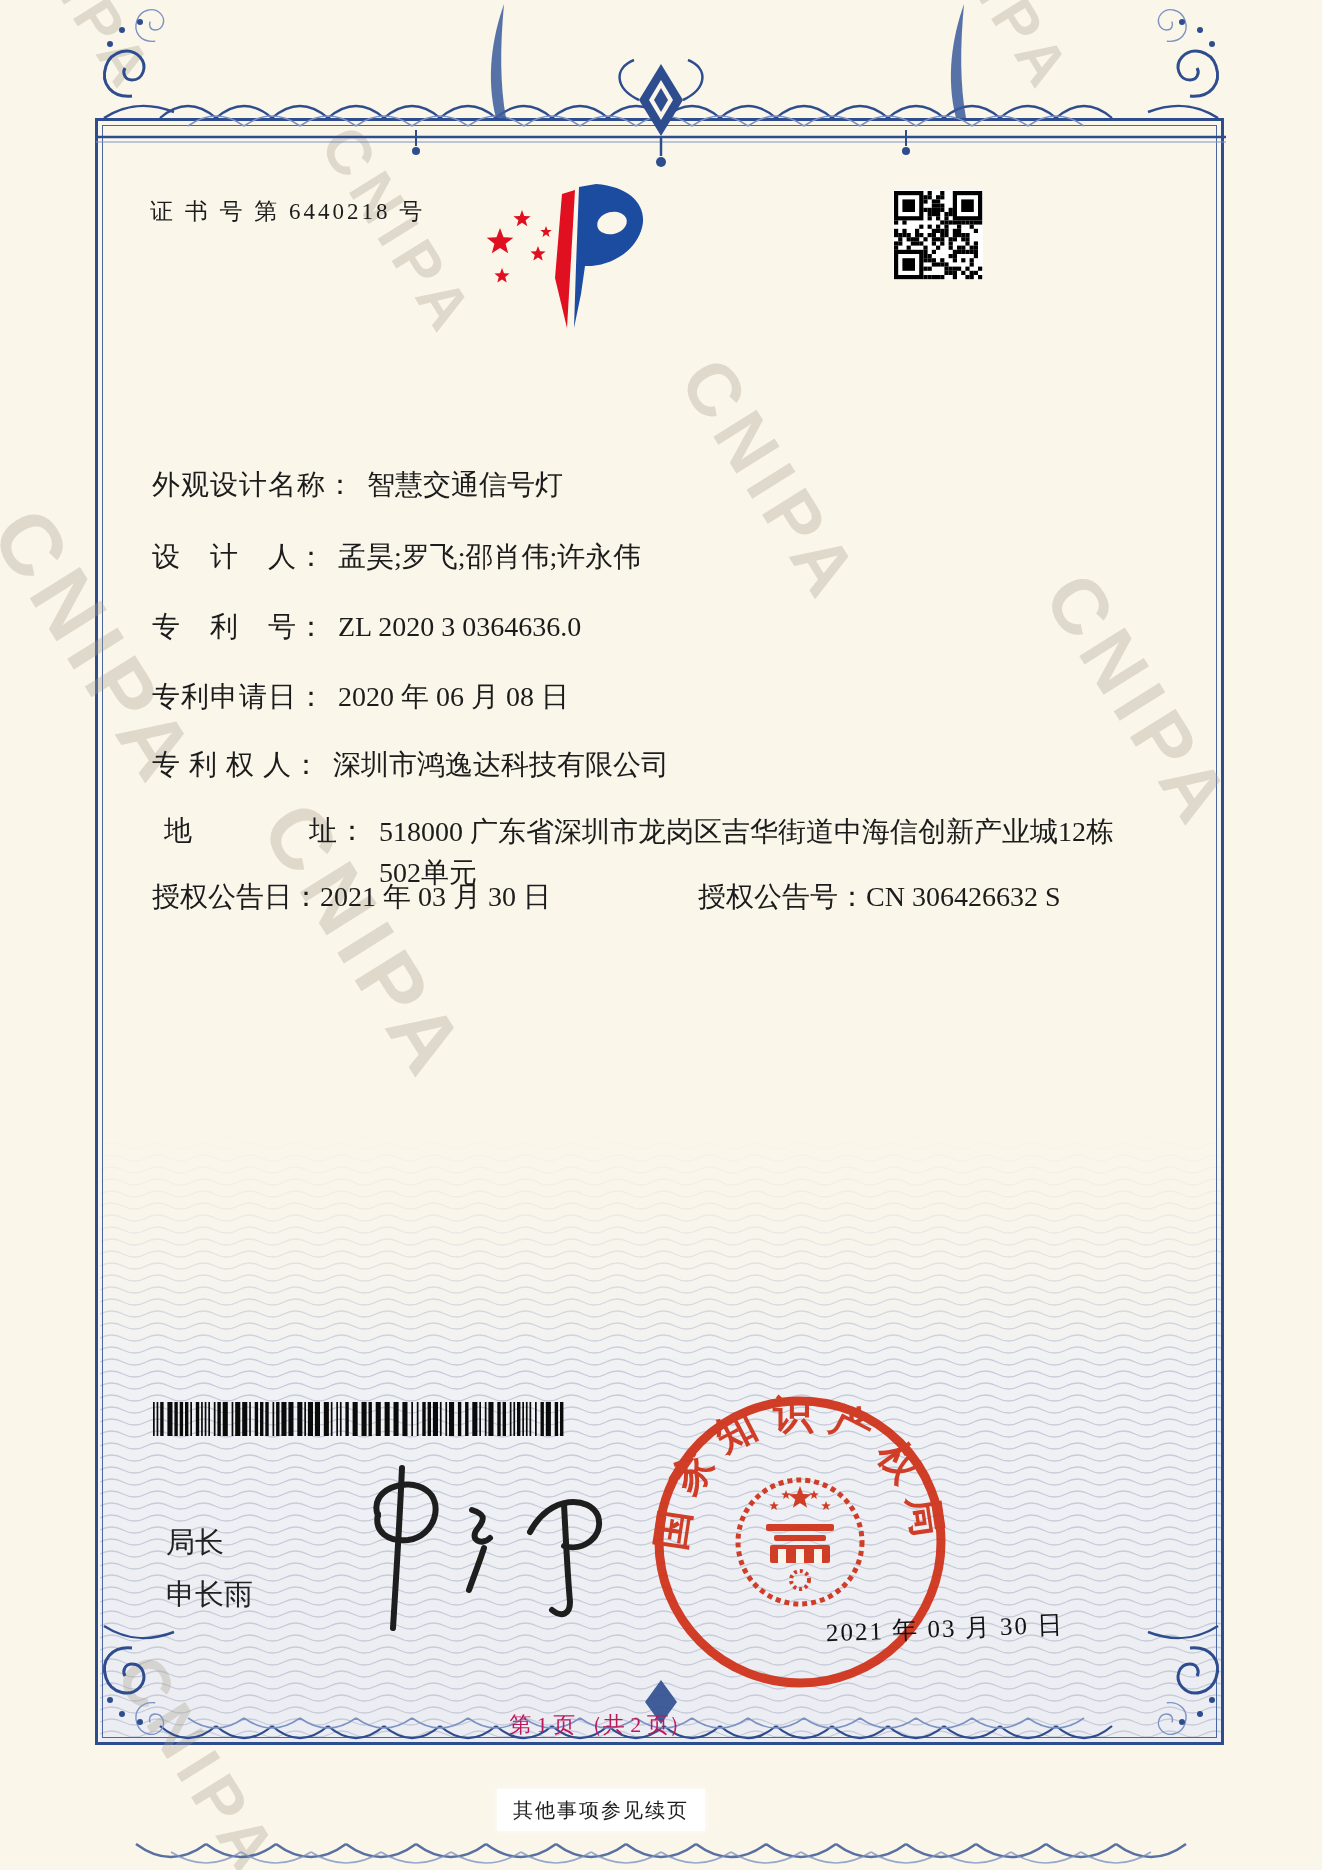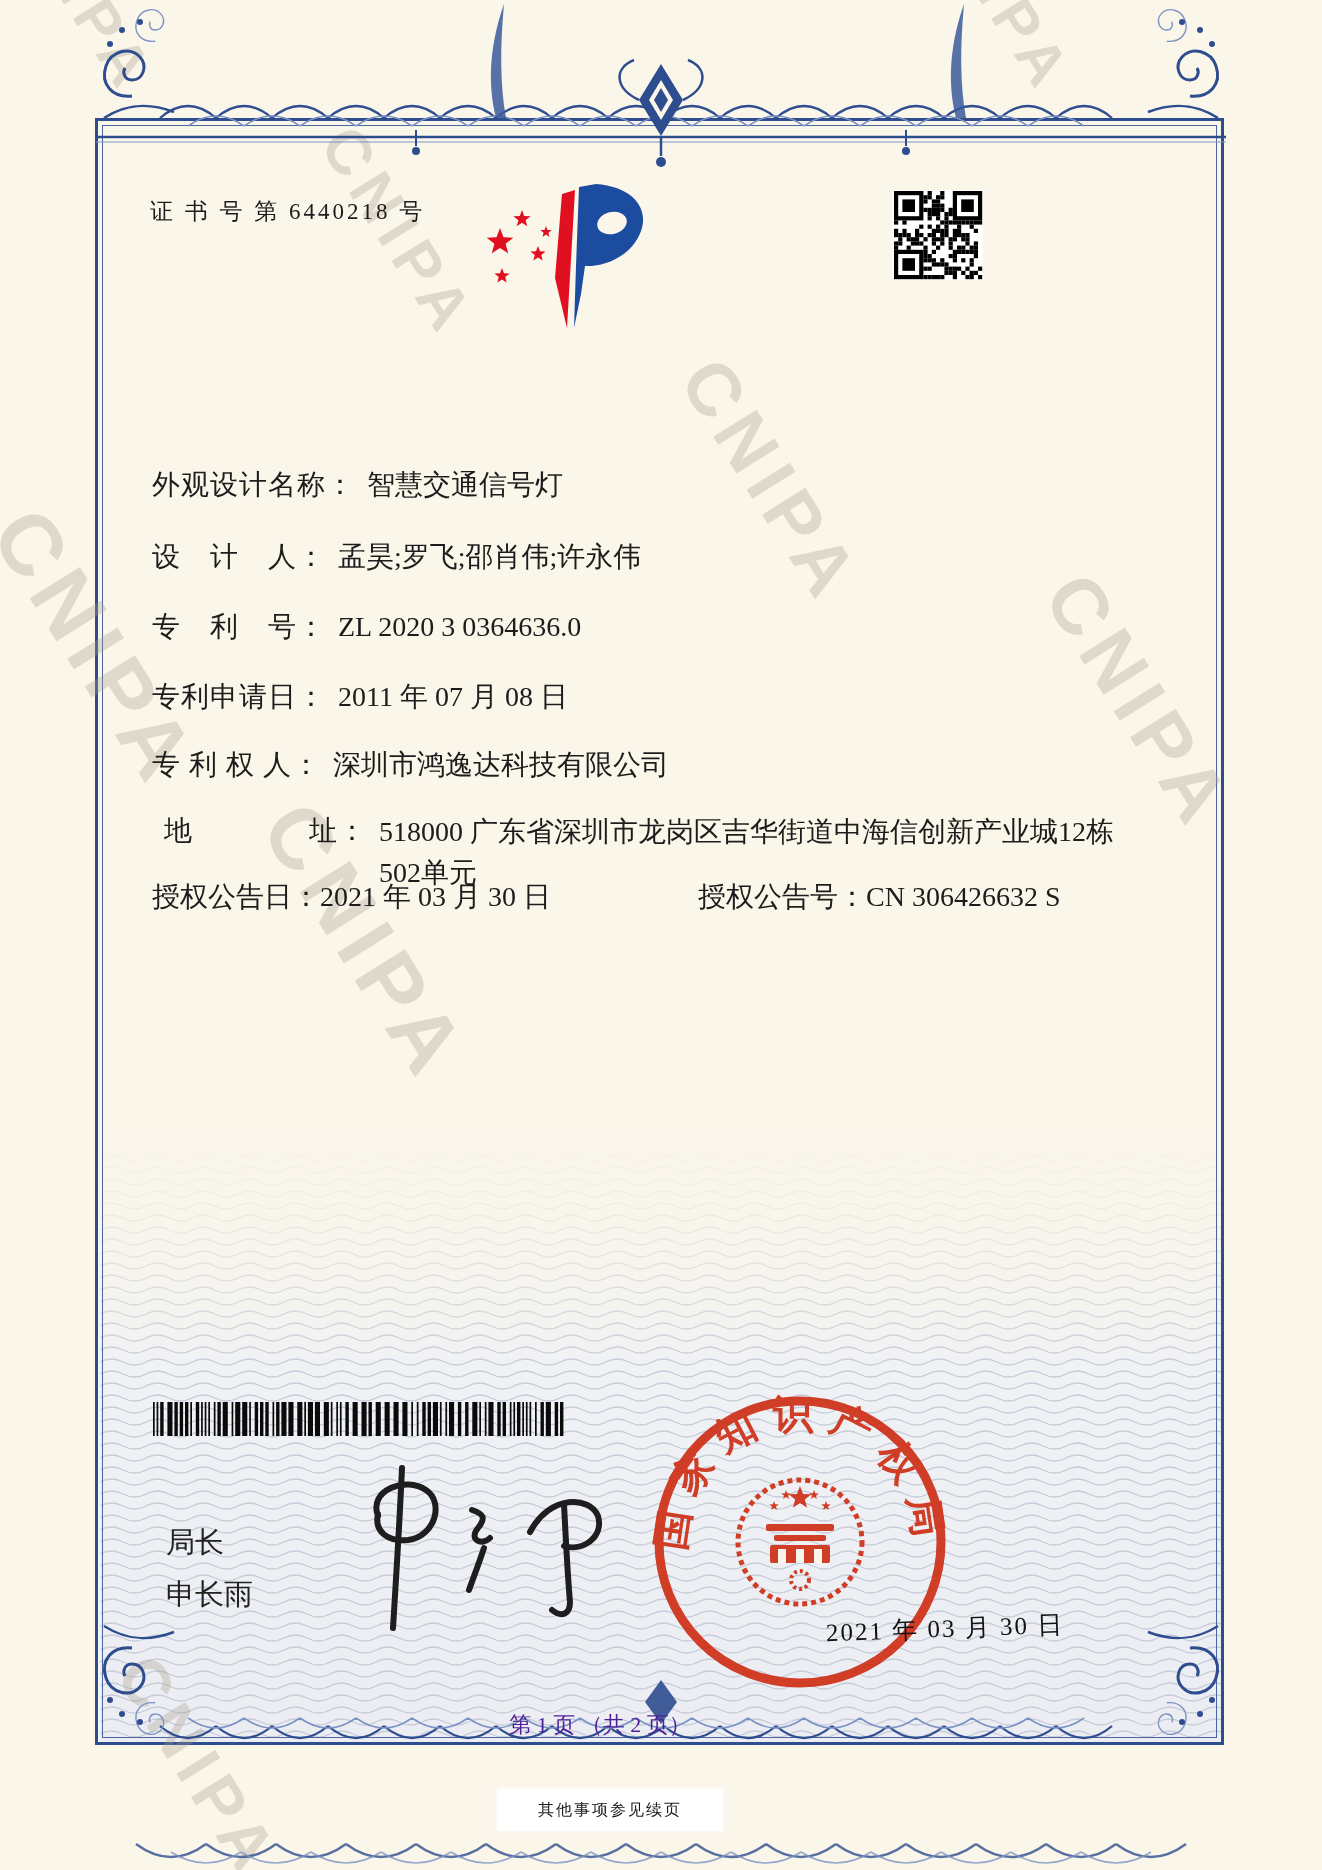--- a/index.html
+++ b/index.html
@@ -326,7 +326,7 @@
       <div class="frow" style="top: 466px;"><span class="flabel">外观设计名称：</span><span class="fvalue">智慧交通信号灯</span></div>
       <div class="frow" style="top: 538px;"><span class="flabel">设　计　人：</span><span class="fvalue">孟昊;罗飞;邵肖伟;许永伟</span></div>
       <div class="frow" style="top: 608px;"><span class="flabel">专　利　号：</span><span class="fvalue">ZL 2020 3 0364636.0</span></div>
-      <div class="frow" style="top: 678px;"><span class="flabel">专利申请日：</span><span class="fvalue">2011 年 07 月 08 日</span></div>
+      <div class="frow" style="top: 678px;"><span class="flabel">专利申请日：</span><span class="fvalue">2020 年 06 月 08 日</span></div>
       <div class="frow" style="top: 746px;"><span class="flabel">专 利 权 人：</span><span class="fvalue">深圳市鸿逸达科技有限公司</span></div>
       <div class="frow" style="top: 812px; margin-left: 12px;"><span class="flabel">地　　　　址：</span><span class="fvalue wrap2">518000 广东省深圳市龙岗区吉华街道中海信创新产业城12栋502单元</span></div>
     </div>

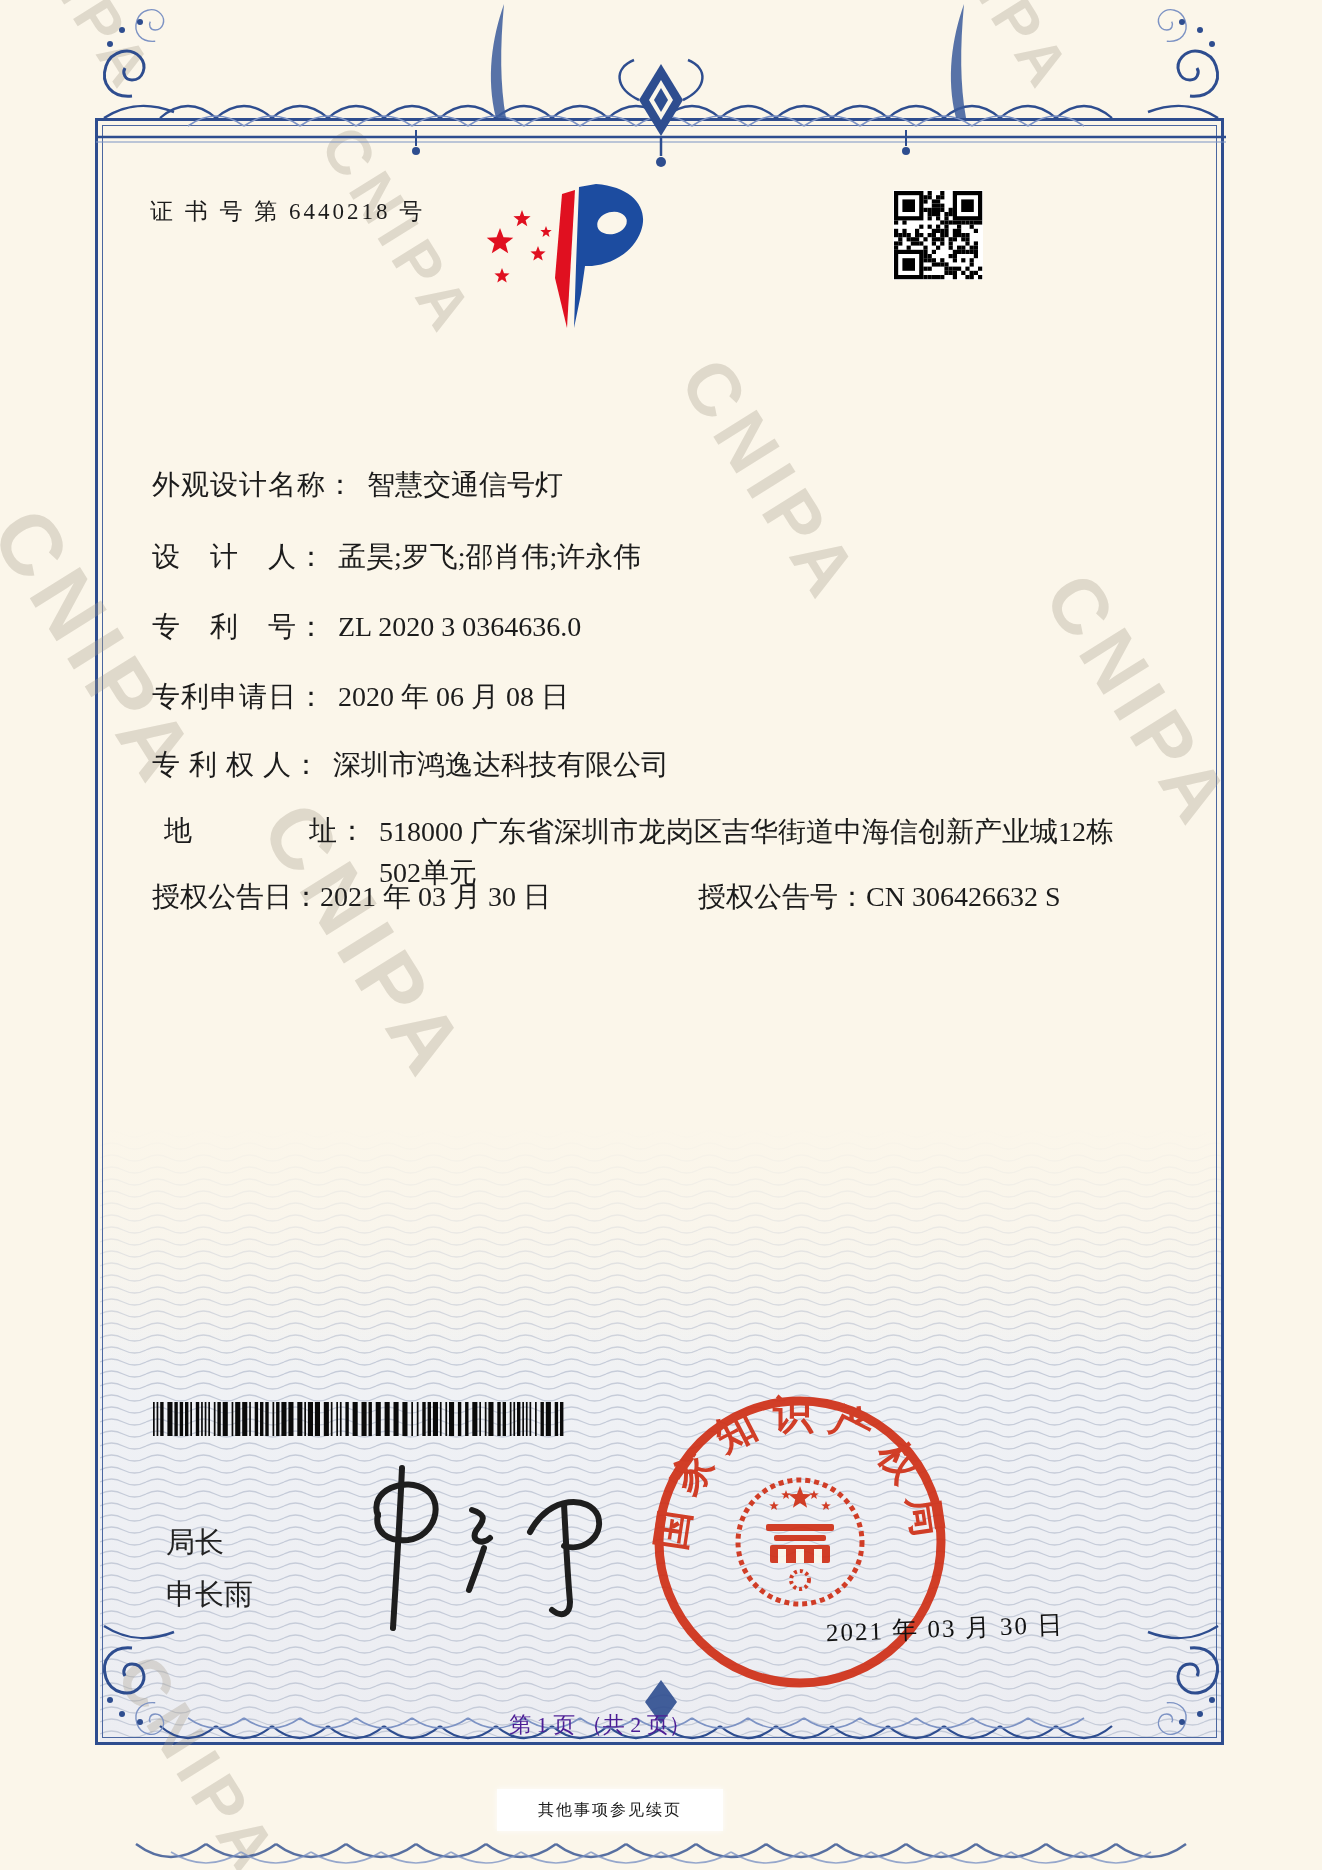--- a/index.html
+++ b/index.html
@@ -51,7 +51,7 @@
   #sealdate{left:826px;top:1612px;font-size:25px;letter-spacing:2px;color:#111;z-index:7;
         transform:rotate(-2deg);white-space:nowrap}
 
-  #pageno{left:440px;top:1710px;width:320px;text-align:center;font-size:22px;color:#4c1d95;z-index:6}
+  #pageno{left:440px;top:1710px;width:320px;text-align:center;font-size:22px;color:#be185d;z-index:6}
   #footnote{left:497px;top:1789px;width:226px;height:42px;background:#ffffff;text-align:center;
         line-height:42px;font-size:16px;letter-spacing:2px;z-index:6;box-shadow:0 0 6px rgba(255,255,255,.9)}
 

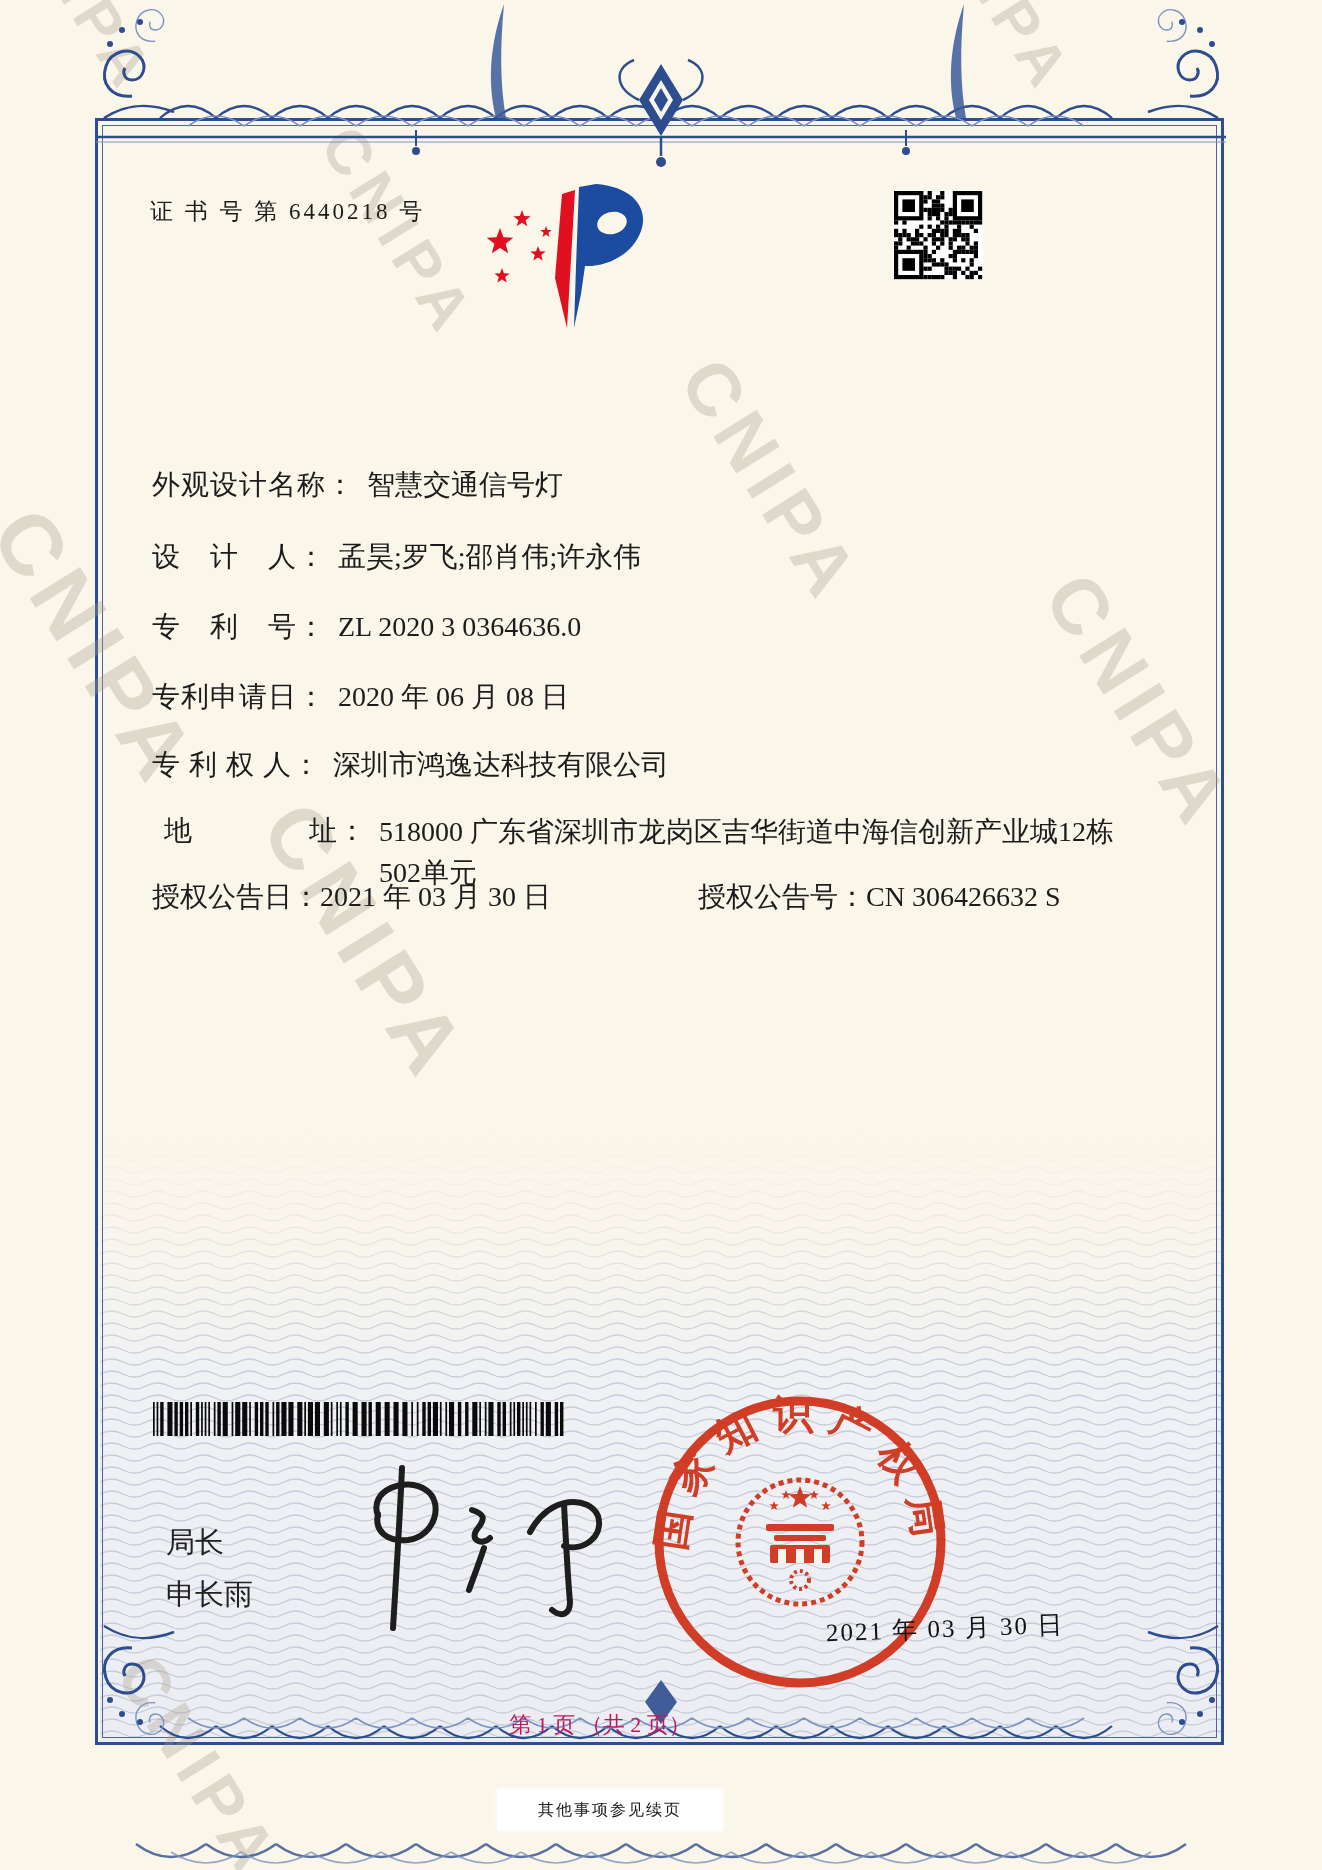--- a/index.html
+++ b/index.html
@@ -52,8 +52,8 @@
         transform:rotate(-2deg);white-space:nowrap}
 
   #pageno{left:440px;top:1710px;width:320px;text-align:center;font-size:22px;color:#be185d;z-index:6}
-  #footnote{left:497px;top:1789px;width:226px;height:42px;background:#ffffff;text-align:center;
-        line-height:42px;font-size:16px;letter-spacing:2px;z-index:6;box-shadow:0 0 6px rgba(255,255,255,.9)}
+  #footnote{left:497px;top:1789px;width:208px;height:42px;background:#ffffff;text-align:center;
+        line-height:42px;font-size:20px;letter-spacing:2px;z-index:6;box-shadow:0 0 6px rgba(255,255,255,.9)}
 
   svg{display:block}
 </style>

